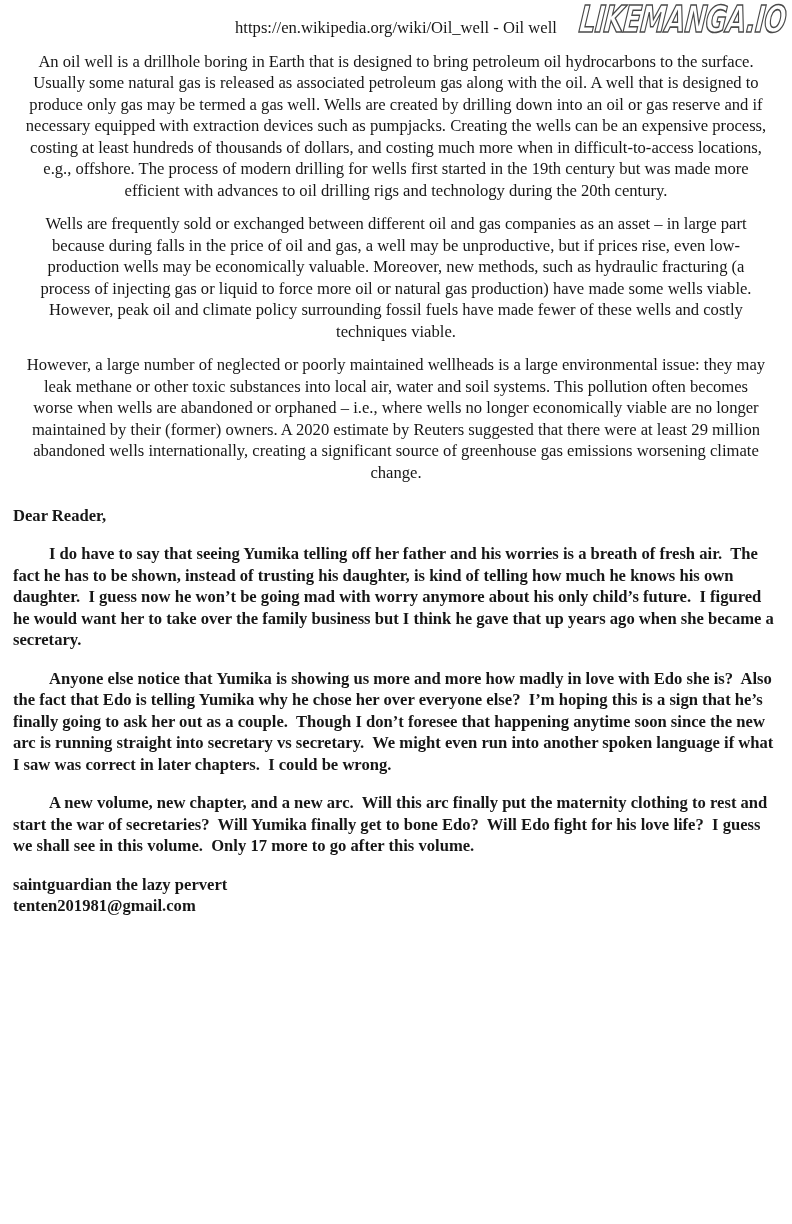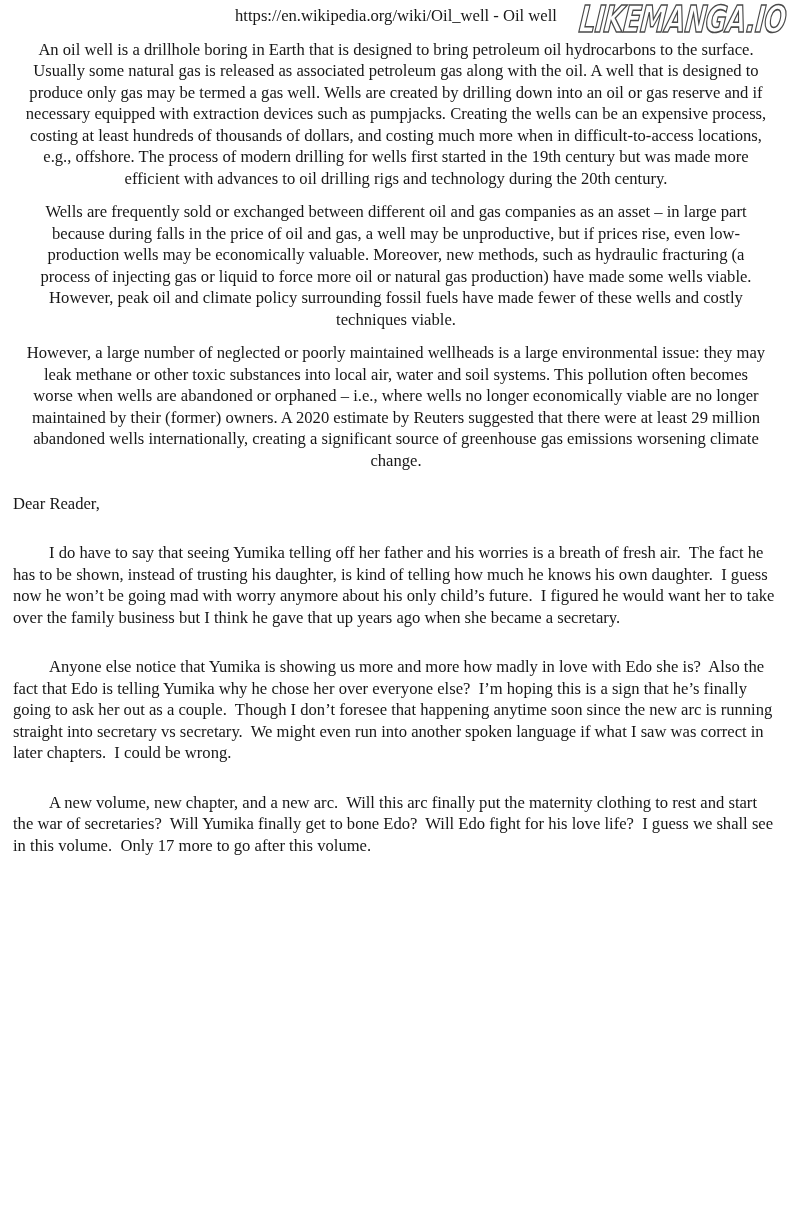--- a/index.html
+++ b/index.html
@@ -36,7 +36,7 @@
   }
   .header-line {
     text-align: center;
-    margin: 0;
+    margin: 12px;
   }
   .article p {
     text-align: center;

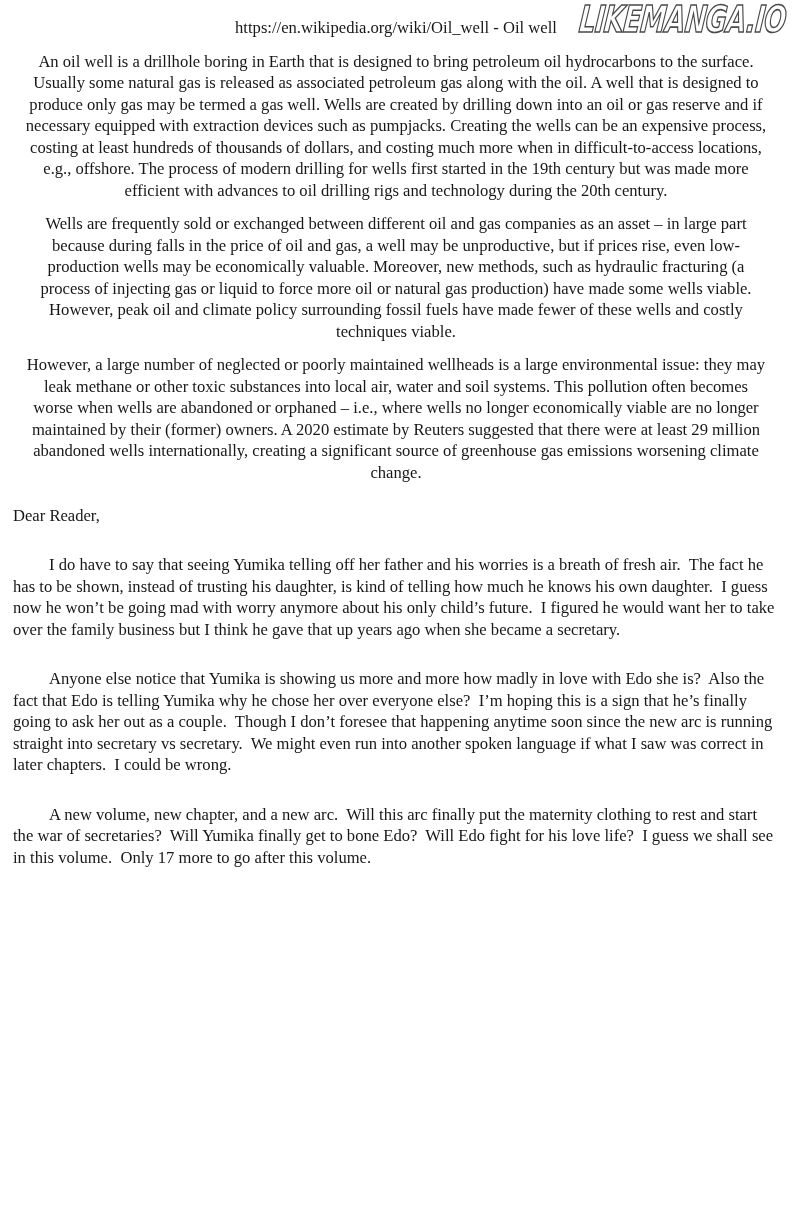--- a/index.html
+++ b/index.html
@@ -43,7 +43,7 @@
     margin: 12px;
   }
   .letter { margin-top: 21.5px; }
-  .letter p { margin: 0; text-align: left; }
+  .letter p { margin: 0; text-align: left; font-weight: bold; }
   .letter .gap-above { margin-top: 28px; }
   .letter .body-par {
     text-indent: 36px;

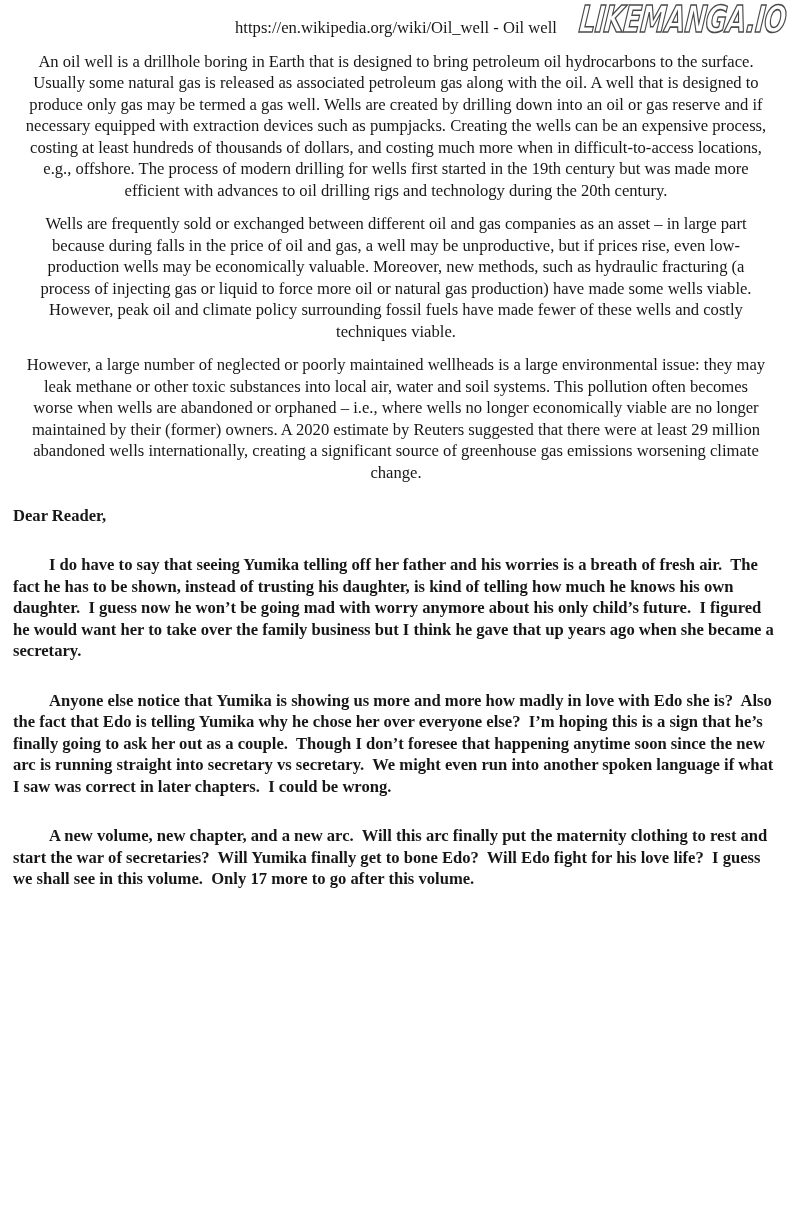--- a/index.html
+++ b/index.html
@@ -44,7 +44,7 @@
   }
   .letter { margin-top: 21.5px; }
   .letter p { margin: 0; text-align: left; font-weight: bold; }
-  .letter .gap-above { margin-top: 28px; }
+  .letter .gap-above { margin-top: 17px; }
   .letter .body-par {
     text-indent: 36px;
     white-space: pre-wrap;

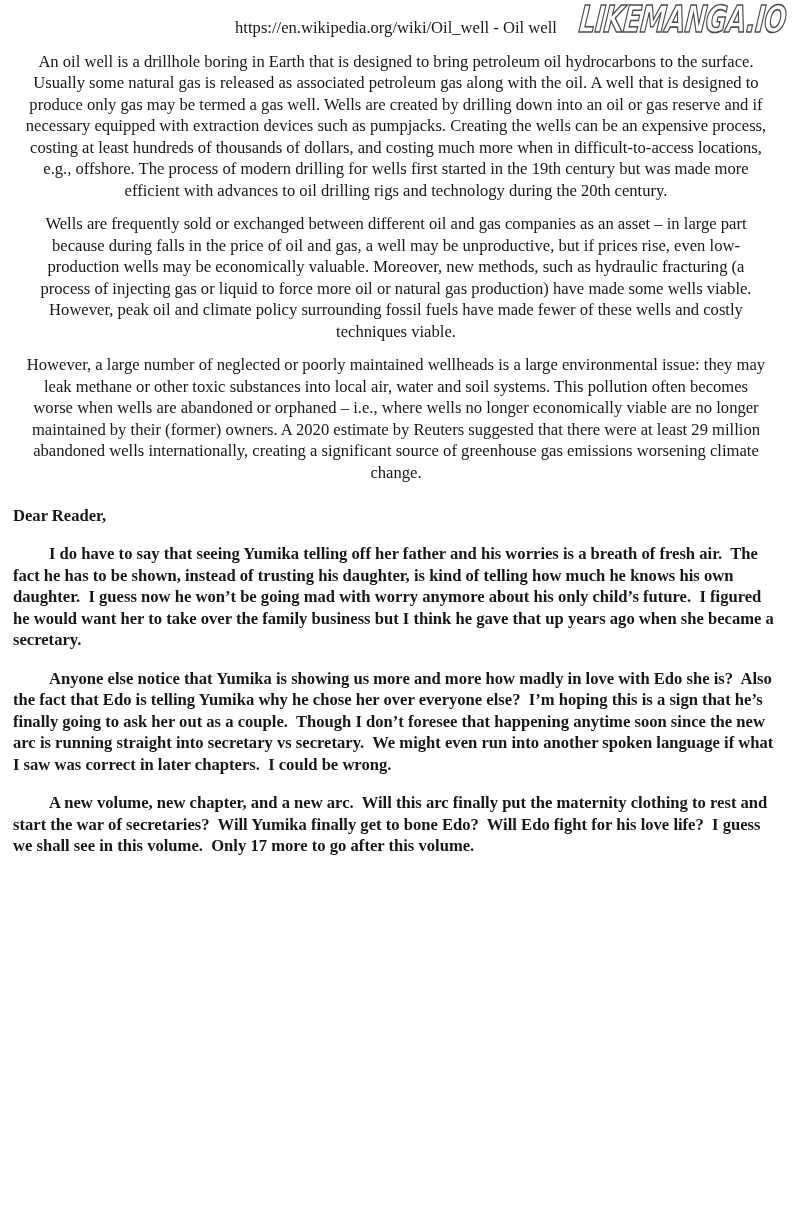--- a/index.html
+++ b/index.html
@@ -77,6 +77,10 @@
 
 
 
+    <div class="sig-block gap-above">
+      <p>saintguardian the lazy pervert</p>
+      <p>tenten201981@gmail.com</p>
+    </div>
   </div>
 
 </div>

